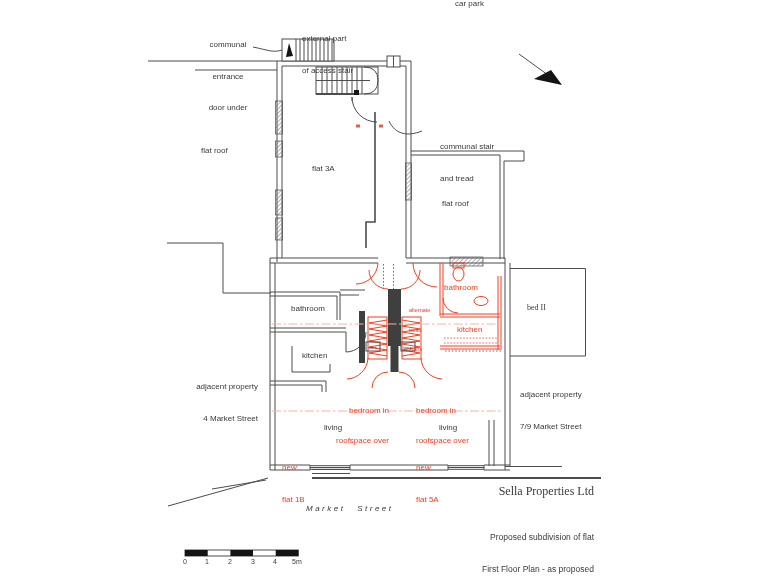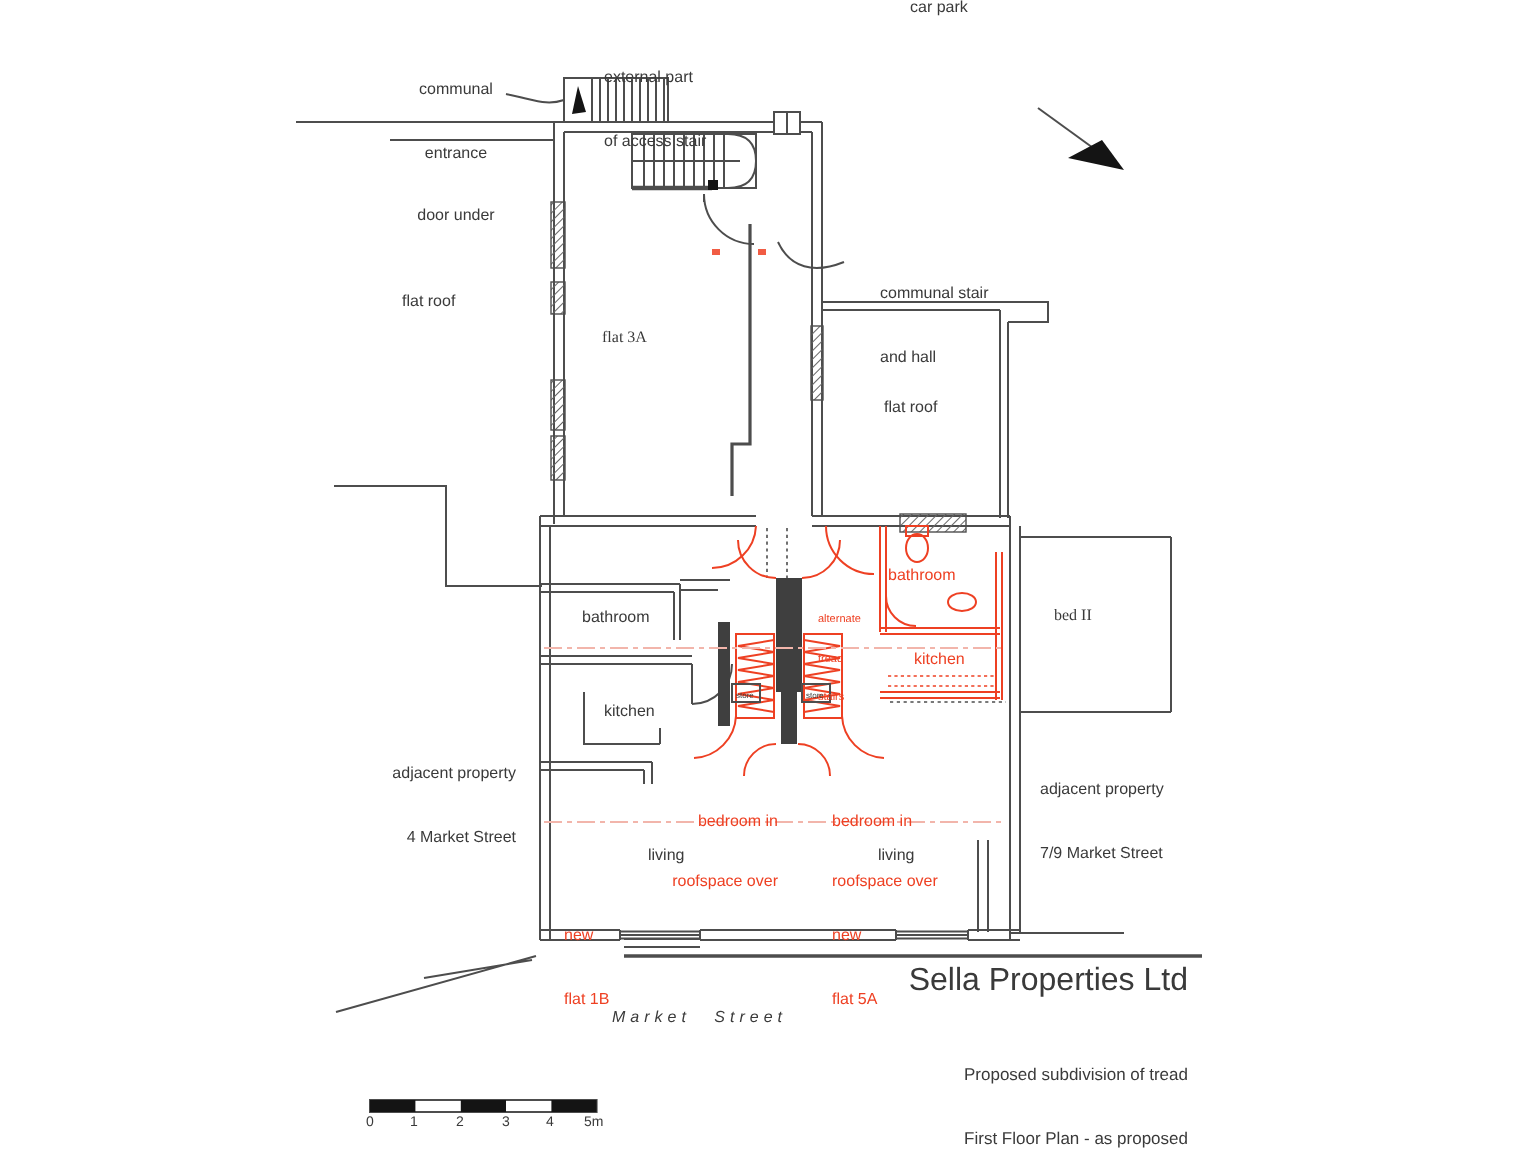--- a/index.html
+++ b/index.html
@@ -171,7 +171,7 @@
   </div>
 
   <span class="lbl" style="left:201px;top:146px;">flat roof</span>
-  <span class="lbl" style="left:301px;top:164px;font-family:Liberation Serif, serif;">flat 3A</span>
+  <span class="lbl" style="left:312px;top:164px;">flat 3A</span>
 
   <div class="lbl" style="left:424px;top:121px;margin-left:16px;">
     <div>communal stair</div>

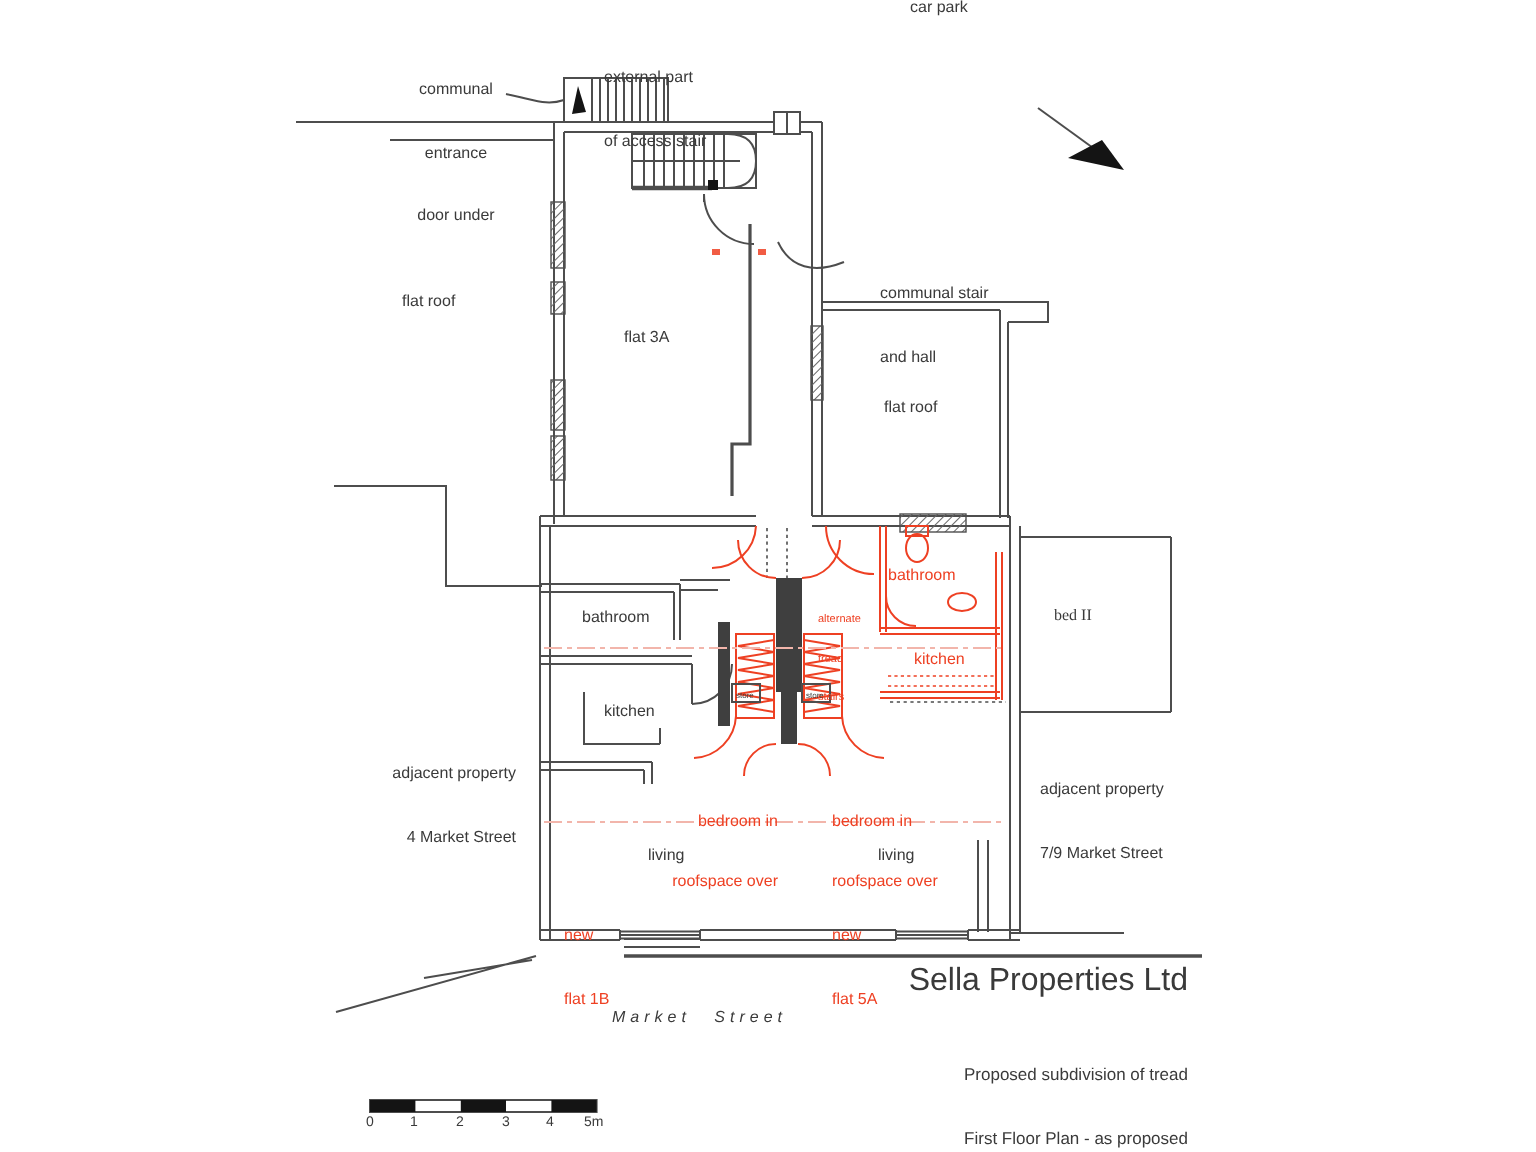--- a/index.html
+++ b/index.html
@@ -175,7 +175,7 @@
 
   <div class="lbl" style="left:424px;top:121px;margin-left:16px;">
     <div>communal stair</div>
-    <div>and hall</div>
+    <div>and tread</div>
   </div>
 
   <span class="lbl" style="left:442px;top:199px;">flat roof</span>

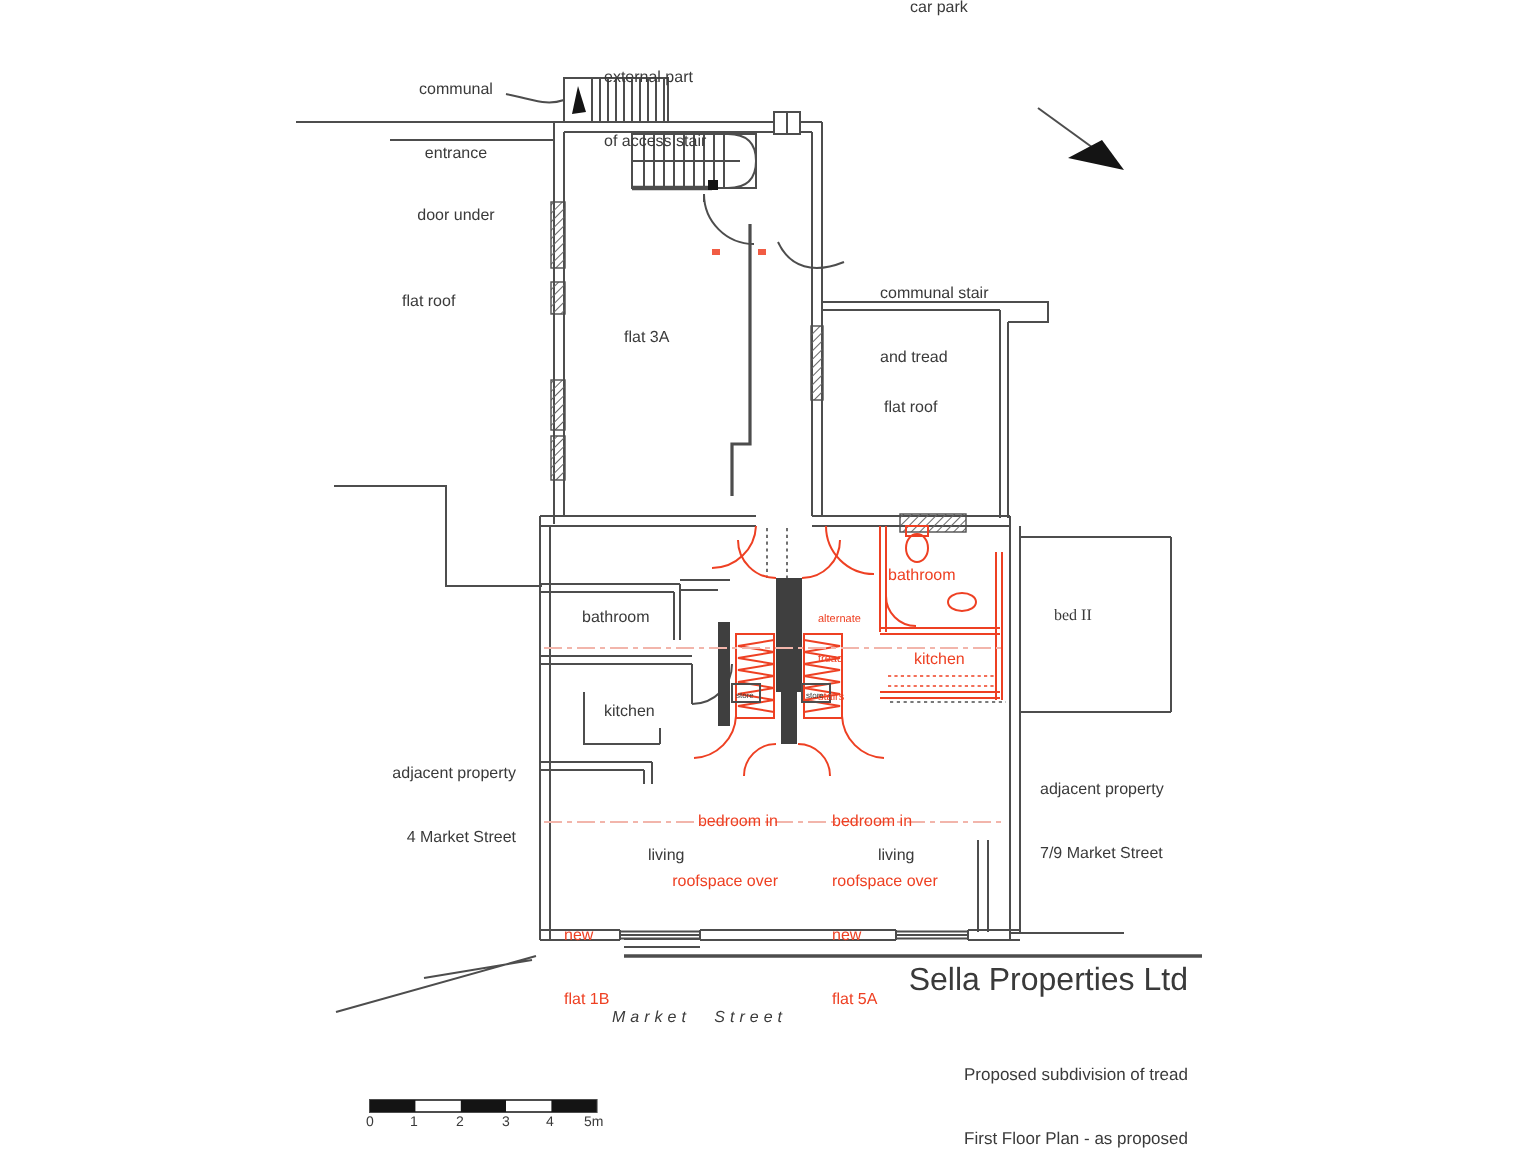--- a/index.html
+++ b/index.html
@@ -15,7 +15,7 @@
   .tiny{font-size:4px;line-height:5px;}
   .ctr{text-align:center;}
   .rt{text-align:right;}
-  .title{font-size:16px;line-height:14px;}
+  .title{font-size:12px;line-height:14px;font-family:Liberation Serif, serif;}
   .tb{font-size:8.5px;line-height:10px;}
   .ms{letter-spacing:2.5px;word-spacing:7px;font-style:italic;}
   .num{font-size:7px;}

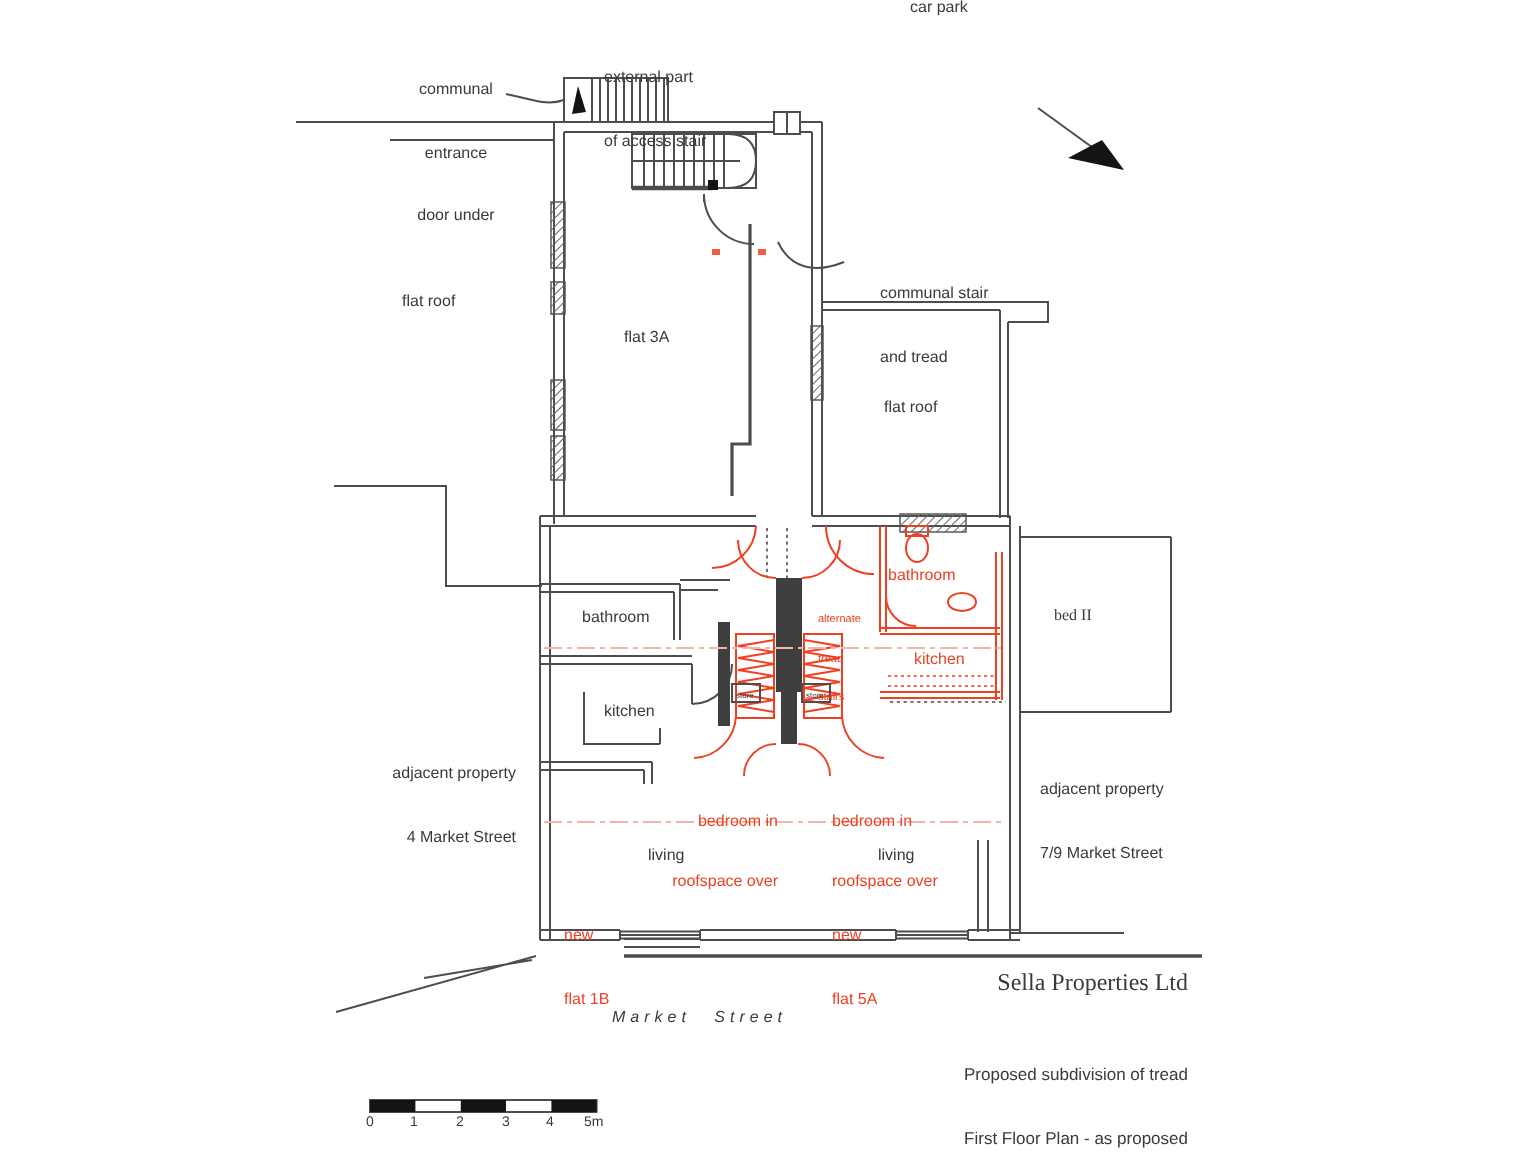--- a/index.html
+++ b/index.html
@@ -232,7 +232,7 @@
 
   <div class="lbl rt title" style="left:394px;top:484px;width:200px;">Sella Properties Ltd</div>
   <div class="lbl rt tb" style="left:394px;top:512px;width:200px;">
-    <div>Proposed subdivision of tread</div>
+    <div>Proposed subdivision of flat</div>
   </div>
   <div class="lbl rt tb" style="left:394px;top:544px;width:200px;">
     <div>First Floor Plan - as proposed</div>

